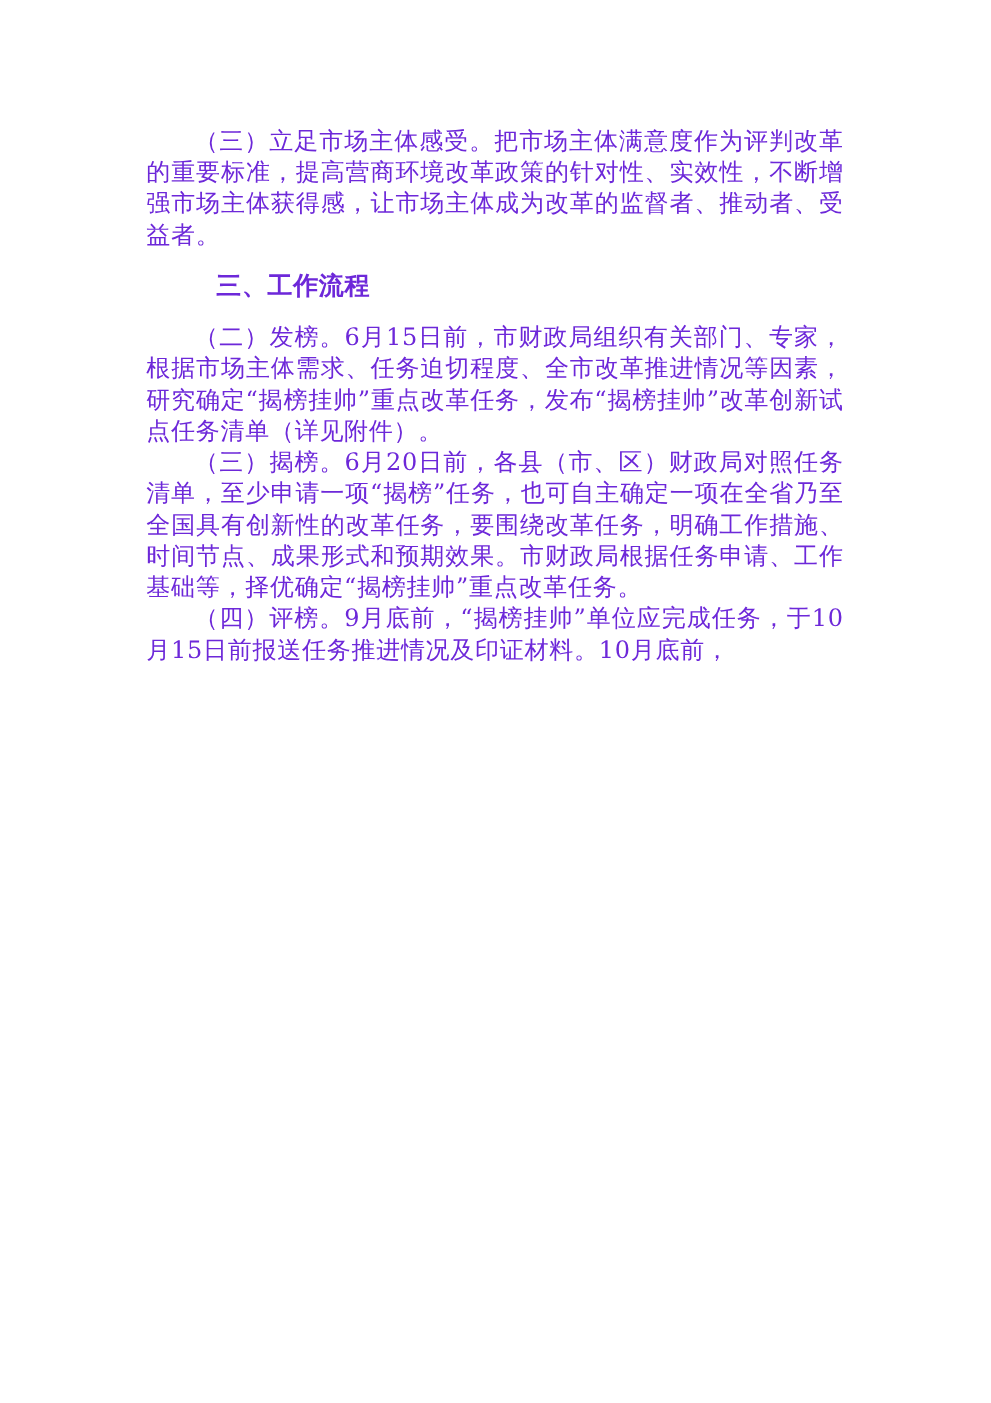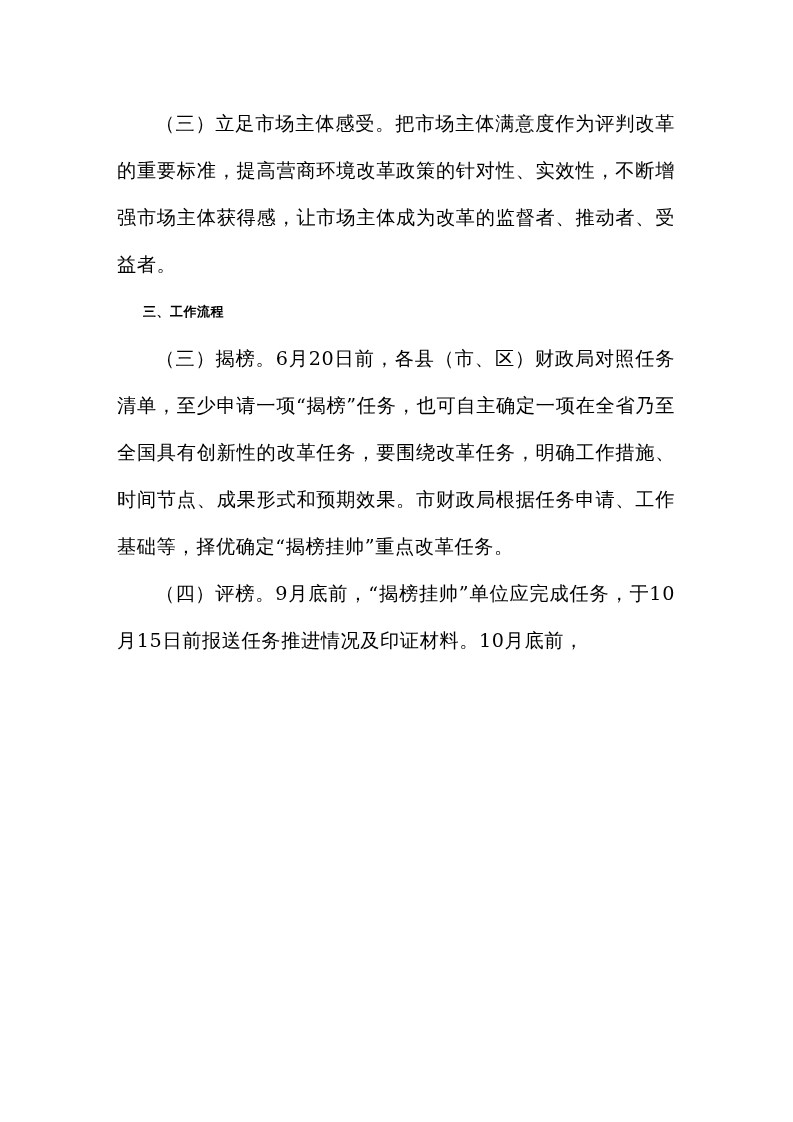--- a/index.html
+++ b/index.html
@@ -18,10 +18,10 @@
     left: 117px;
     top: 100px;
     width: 558px;
-    color: #000000;
+    color: #6d28d9;
     font-family: "DejaVu Serif", "Liberation Serif", serif;
     font-size: 19.2px;
-    line-height: 47px;
+    line-height: 25px;
     letter-spacing: 0.6px;
   }
   .para {

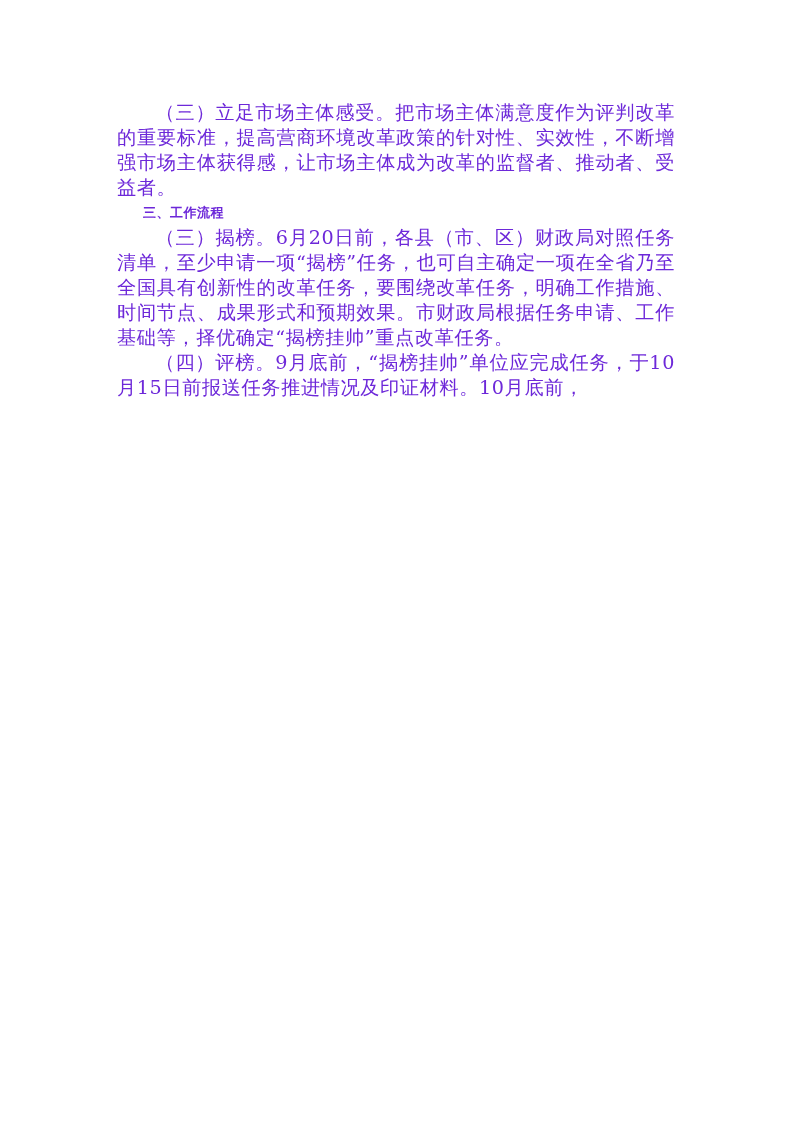--- a/index.html
+++ b/index.html
@@ -31,11 +31,11 @@
     text-align-last: left;
   }
   .heading {
-    margin: 0;
+    margin: 16px;
     text-indent: 2em;
     font-family: "DejaVu Sans", "Liberation Sans", sans-serif;
     font-weight: bold;
-    font-size: 13px;
+    font-size: 20px;
     letter-spacing: 0.5px;
   }
   .lead {

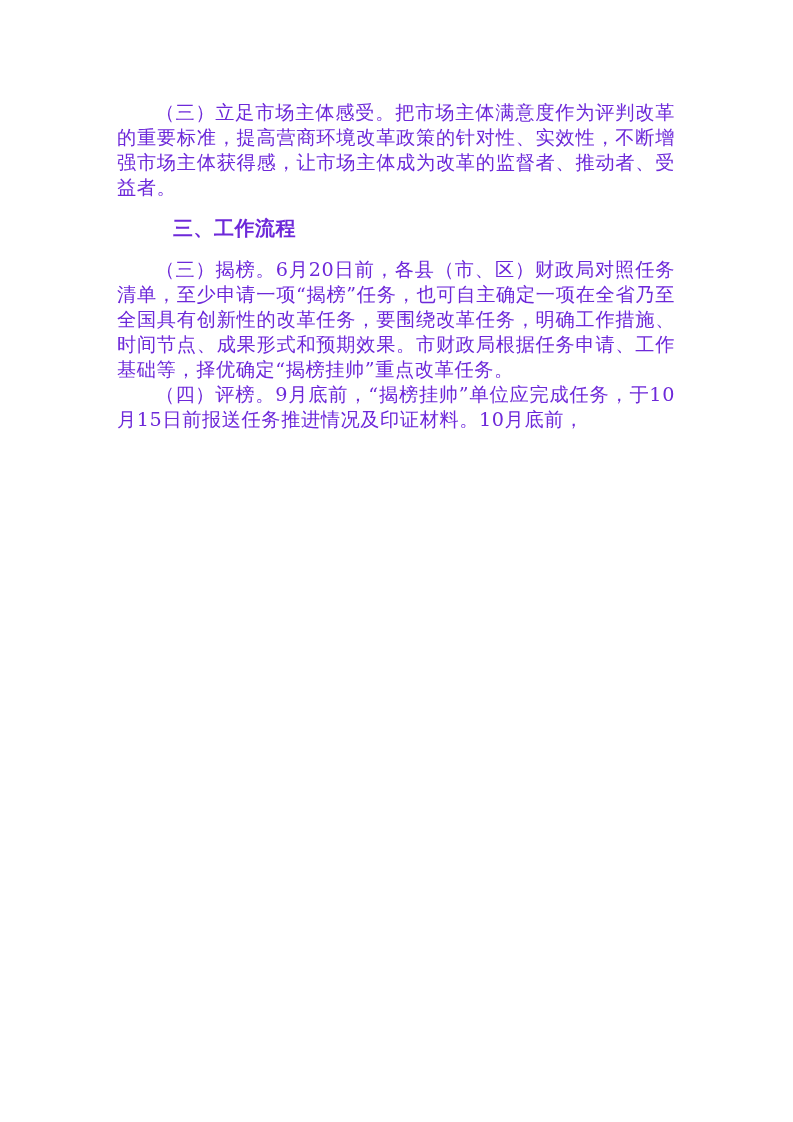--- a/index.html
+++ b/index.html
@@ -51,6 +51,7 @@
   <p class="heading">三、工作流程</p>
 
 
+  <p class="para"><span class="lead">（二）发榜。</span><span>6月15日前，市财政局组织有关部门、专家，根据市场主体需求、任务迫切程度、全市改革推进情况等因素，研究确定“揭榜挂帅”重点改革任务，发布“揭榜挂帅”改革创新试点任务清单（详见附件）。</span></p>
 
   <p class="para"><span class="lead">（三）揭榜。</span><span>6月20日前，各县（市、区）财政局对照任务清单，至少申请一项“揭榜”任务，也可自主确定一项在全省乃至全国具有创新性的改革任务，要围绕改革任务，明确工作措施、时间节点、成果形式和预期效果。市财政局根据任务申请、工作基础等，择优确定“揭榜挂帅”重点改革任务。</span></p>
 

